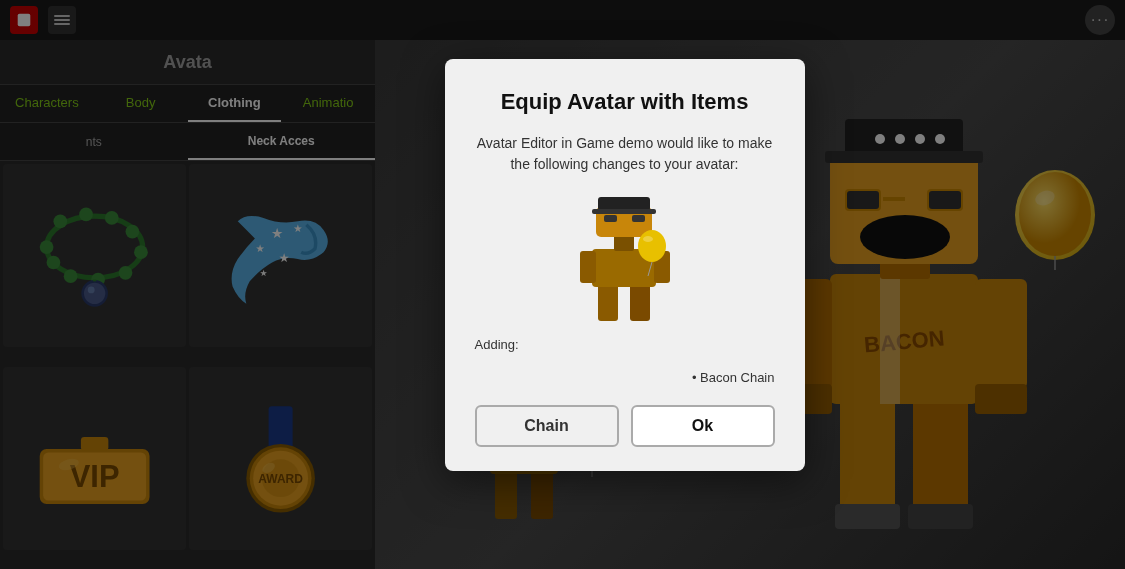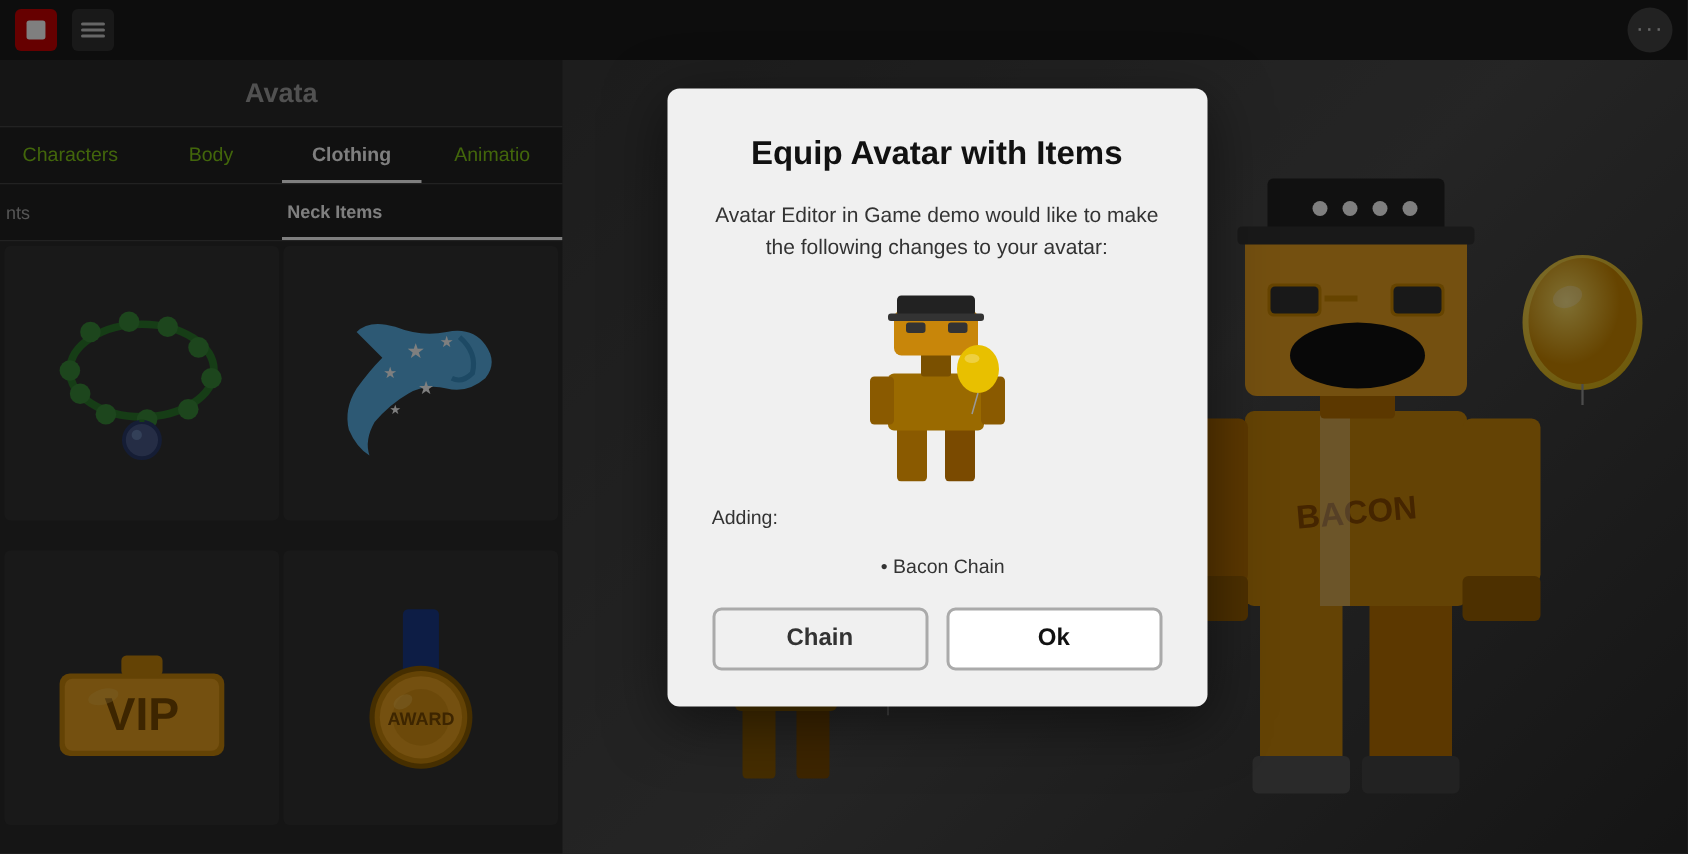--- a/index.html
+++ b/index.html
@@ -108,6 +108,7 @@
       flex: 1;
       display: flex;
       align-items: center;
+      justify-content: center;
       color: #aaa;
       font-size: 12px;
       cursor: pointer;

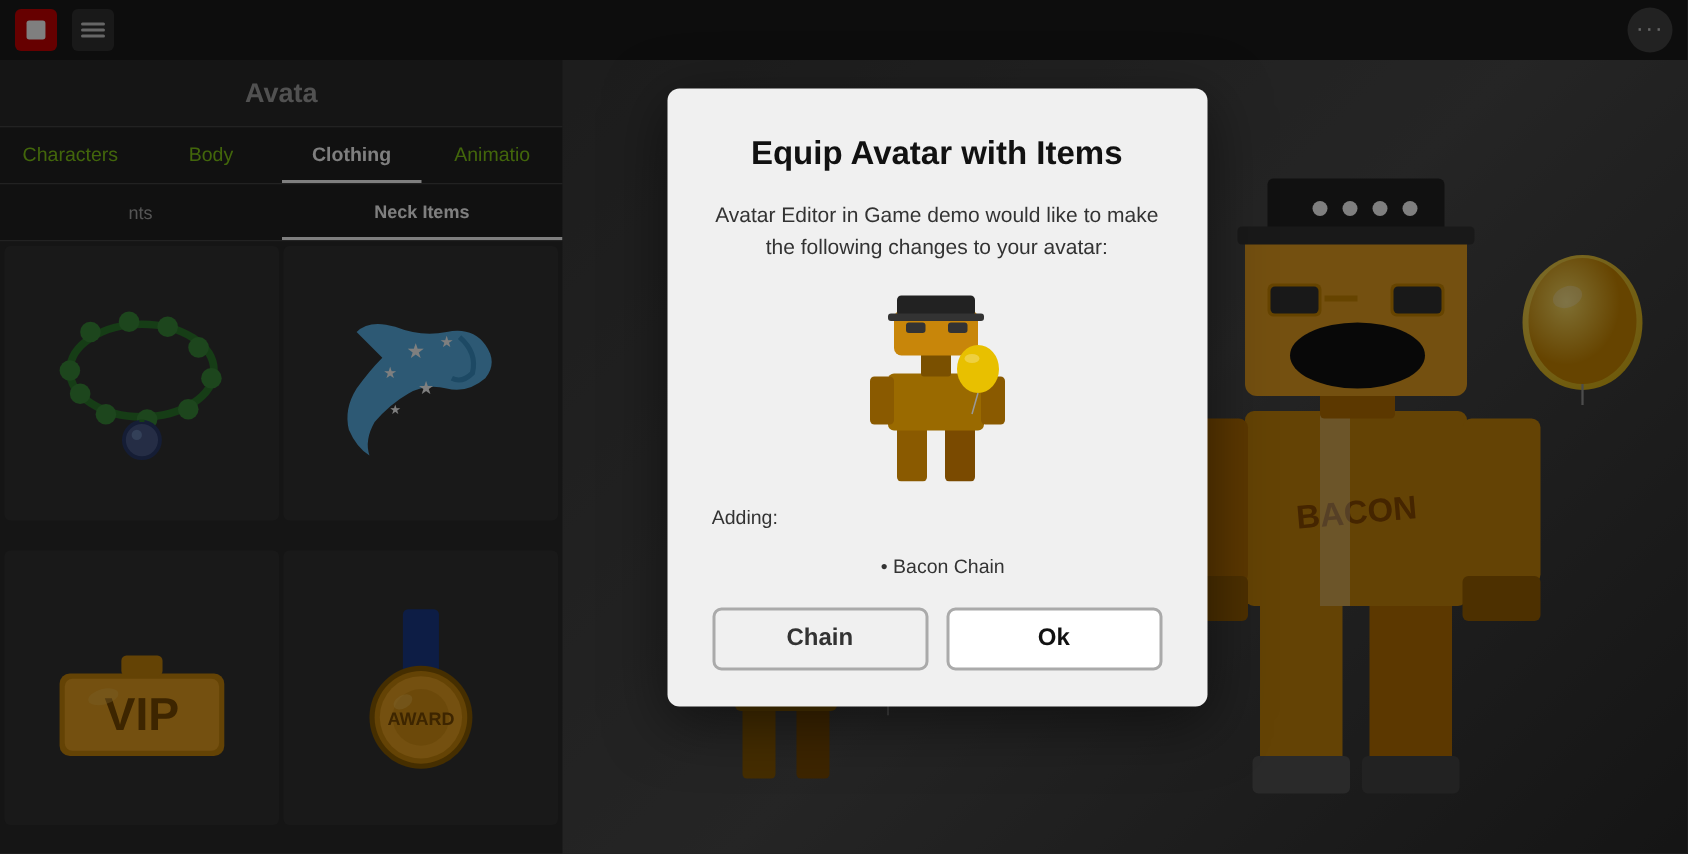--- a/index.html
+++ b/index.html
@@ -321,7 +321,7 @@
       <span>nts</span>
     </div>
     <div class="nav-tab-2 active">
-      <span>Neck Items</span>
+      <span>Neck Acces</span>
     </div>
   </div>
 

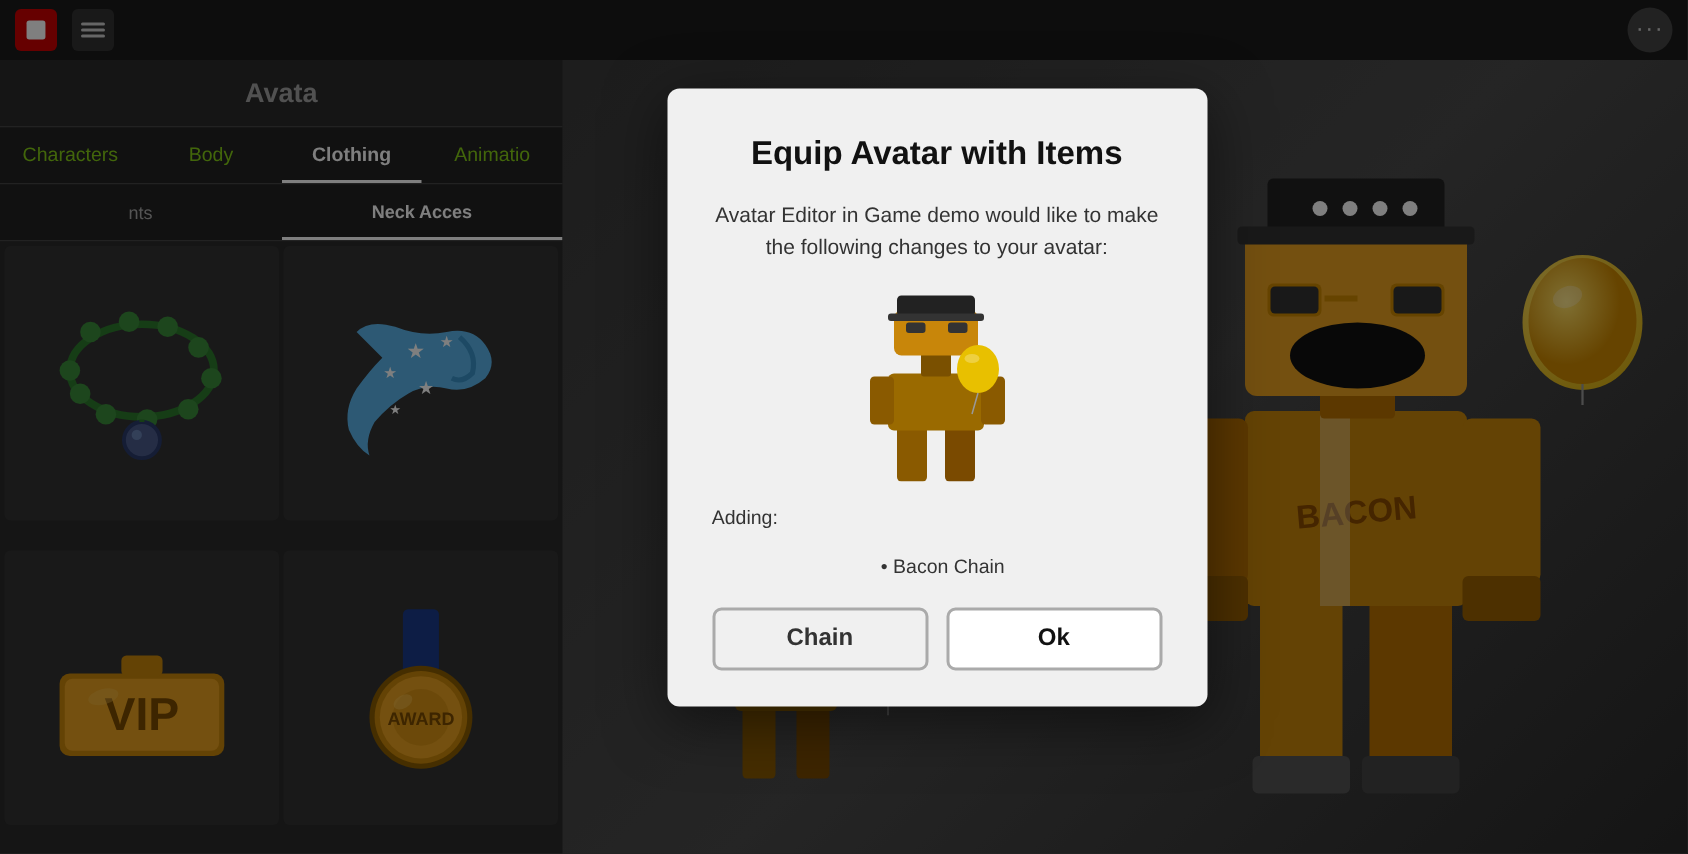--- a/index.html
+++ b/index.html
@@ -230,7 +230,7 @@
     .modal-item {
       font-size: 13px;
       color: #333;
-      text-align: center;
+      text-align: right;
       padding-left: 8px;
     }
     .modal-item::before {

